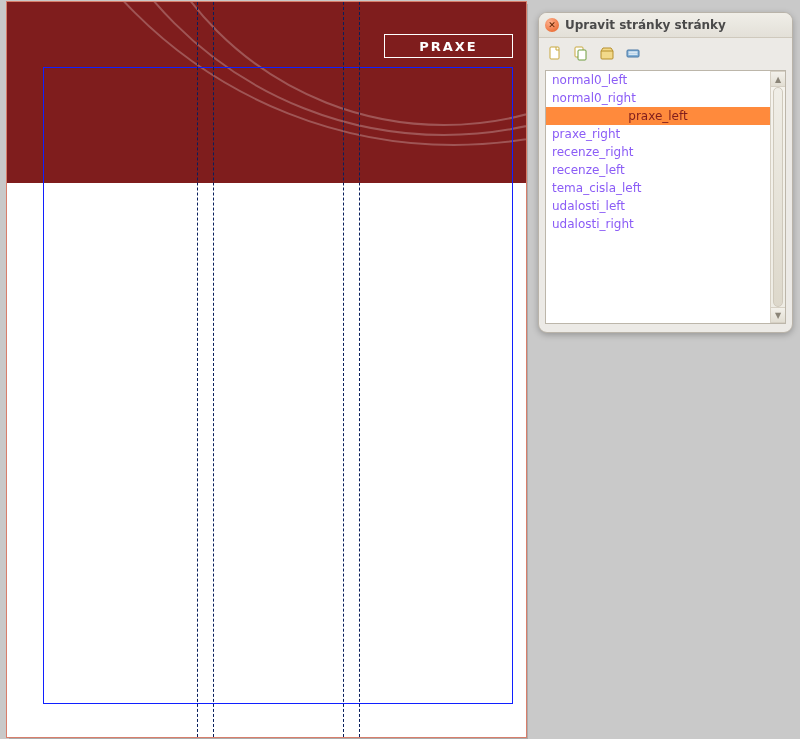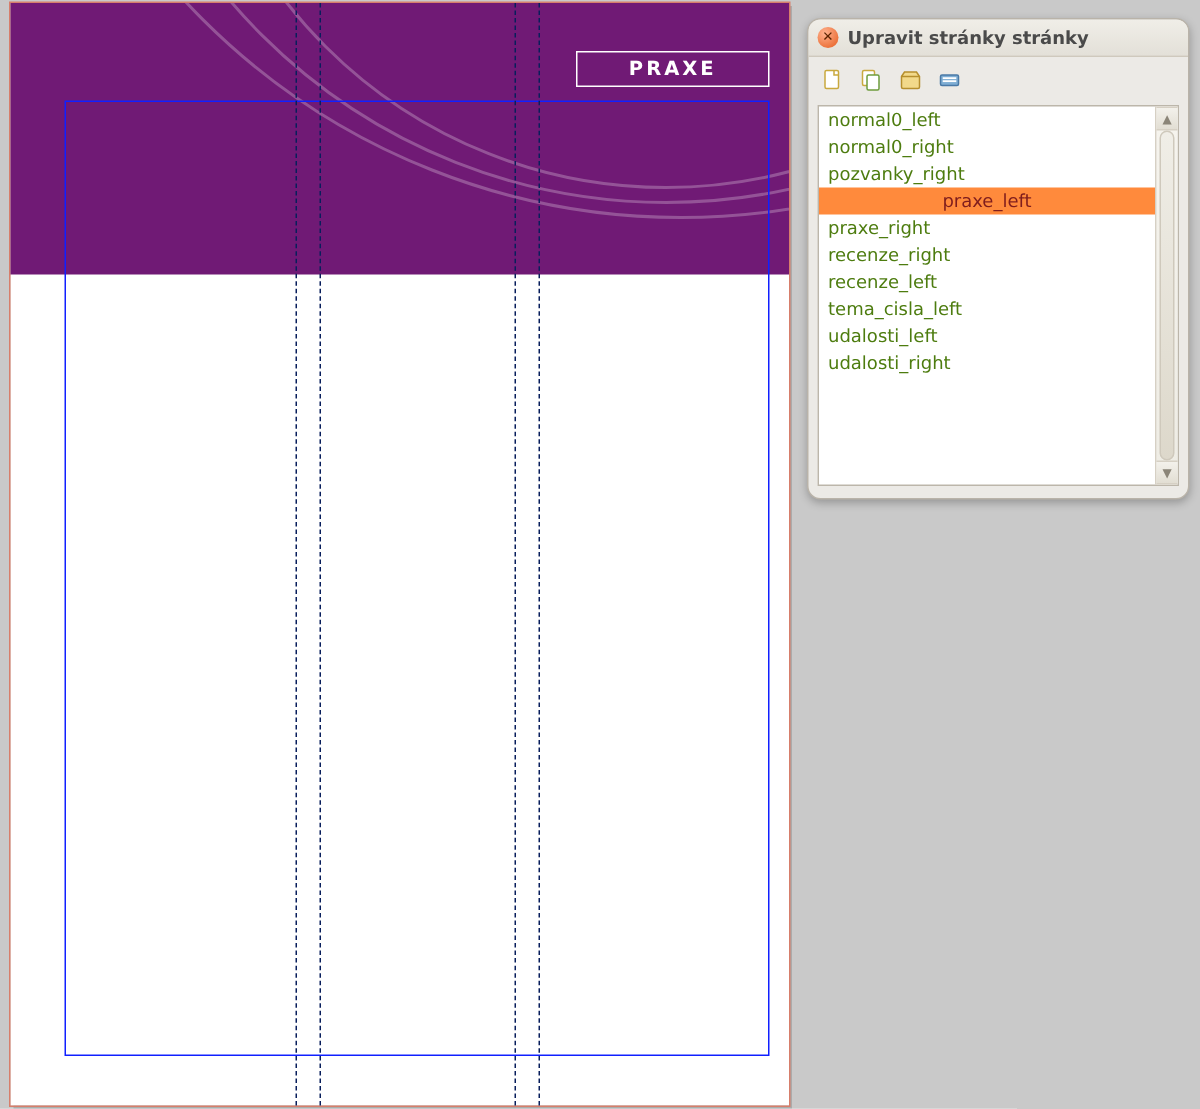--- a/index.html
+++ b/index.html
@@ -29,7 +29,7 @@
     left: 0; top: 0;
     width: 100%;
     height: 181px;
-    background: #701a75;
+    background: #7f1d1d;
     overflow: hidden;
   }
   

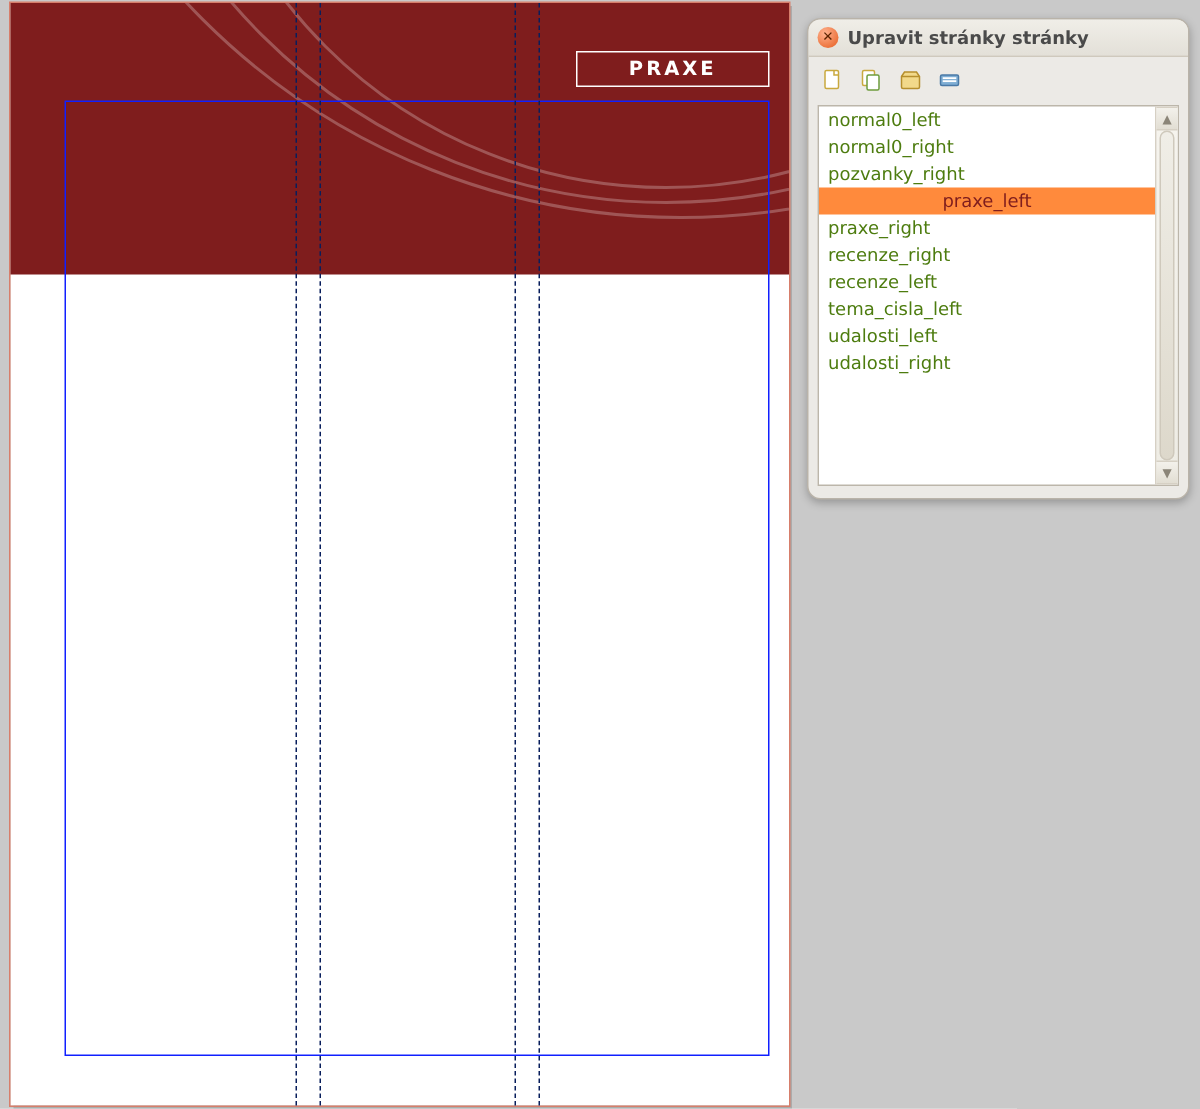--- a/index.html
+++ b/index.html
@@ -158,7 +158,7 @@
     line-height: 18px;
     height: 18px;
     padding: 0 6px;
-    color: #4d7c0f;
+    color: #8b5cf6;
     white-space: nowrap;
     text-overflow: ellipsis;
     overflow: hidden;

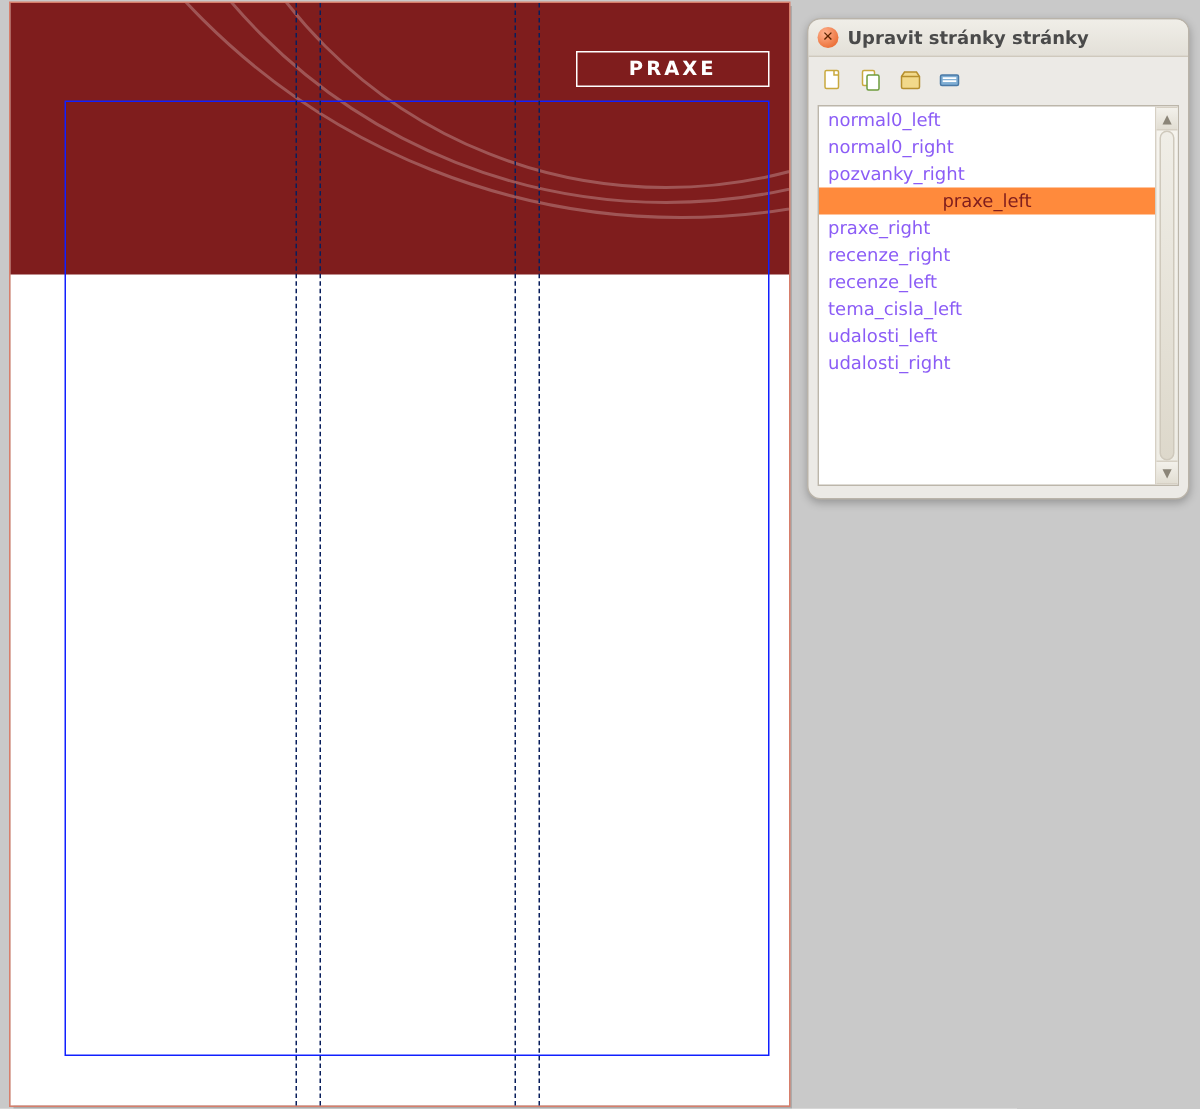--- a/index.html
+++ b/index.html
@@ -259,7 +259,6 @@
     <div class="list" id="master-list">
         <div class="list-item">normal0_left</div>
         <div class="list-item">normal0_right</div>
-        <div class="list-item">pozvanky_right</div>
         <div class="list-item selected">praxe_left</div>
         <div class="list-item">praxe_right</div>
         <div class="list-item">recenze_right</div>

